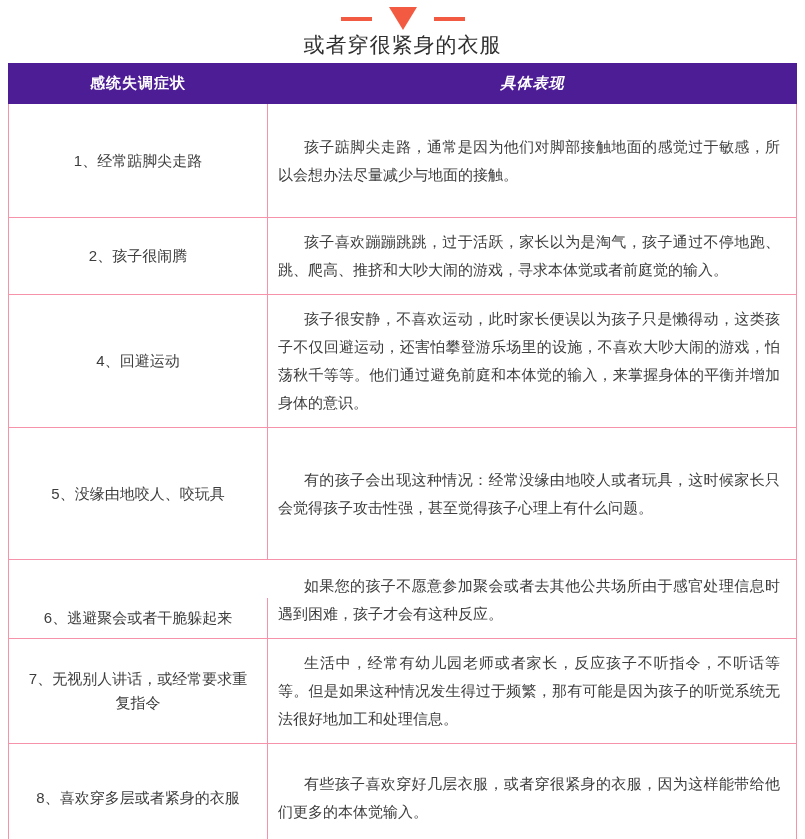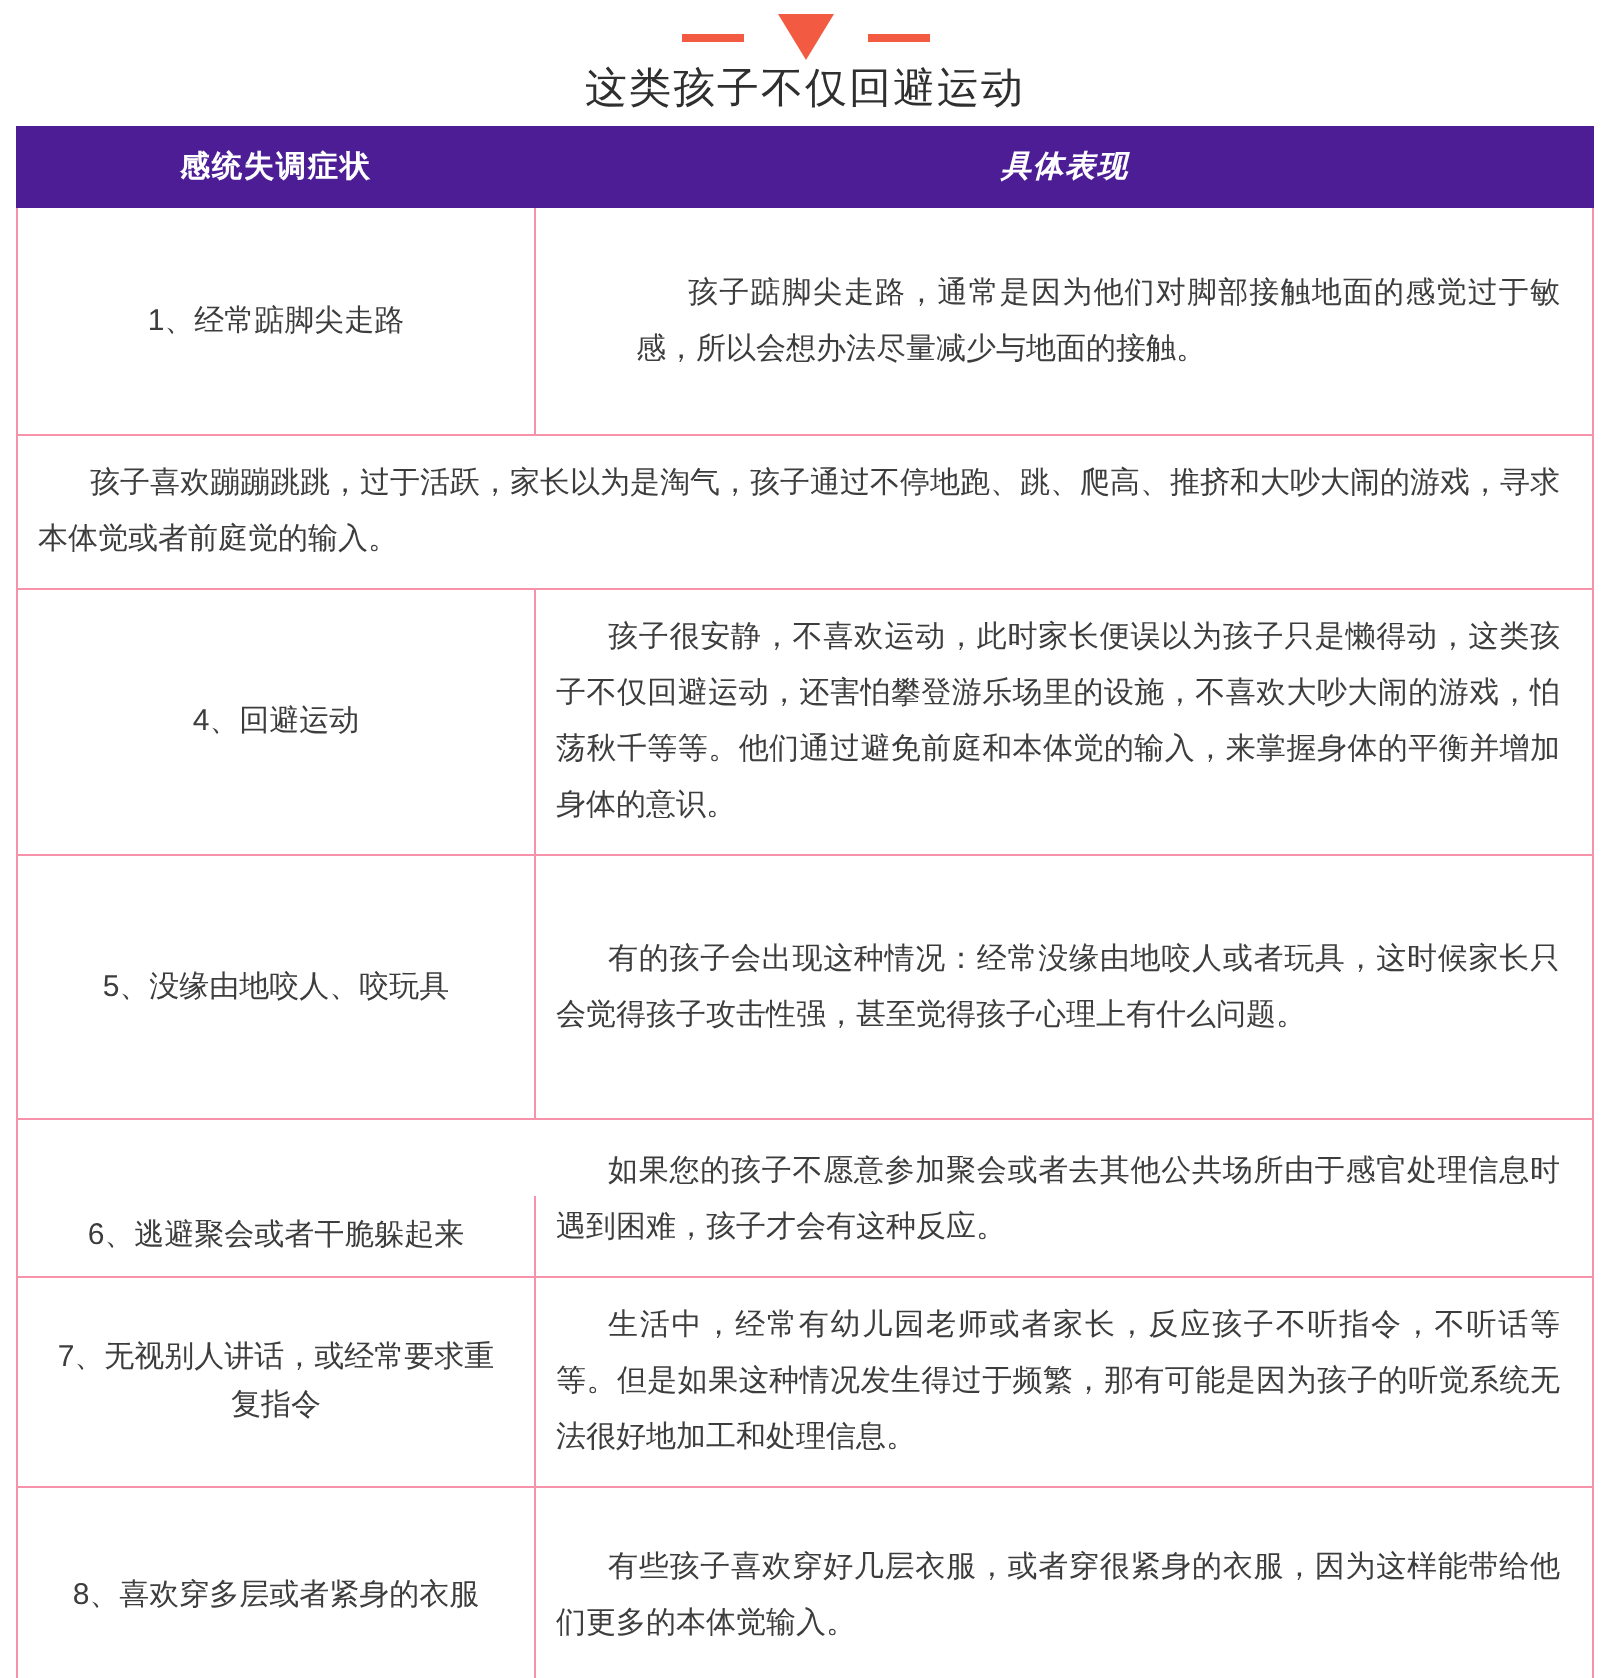--- a/index.html
+++ b/index.html
@@ -114,7 +114,7 @@
     <span class="dash"></span>
   </div>
 
-  <h1 class="title">这类孩子不仅回避运动</h1>
+  <h1 class="title">或者穿很紧身的衣服</h1>
 
   <div class="table">
 

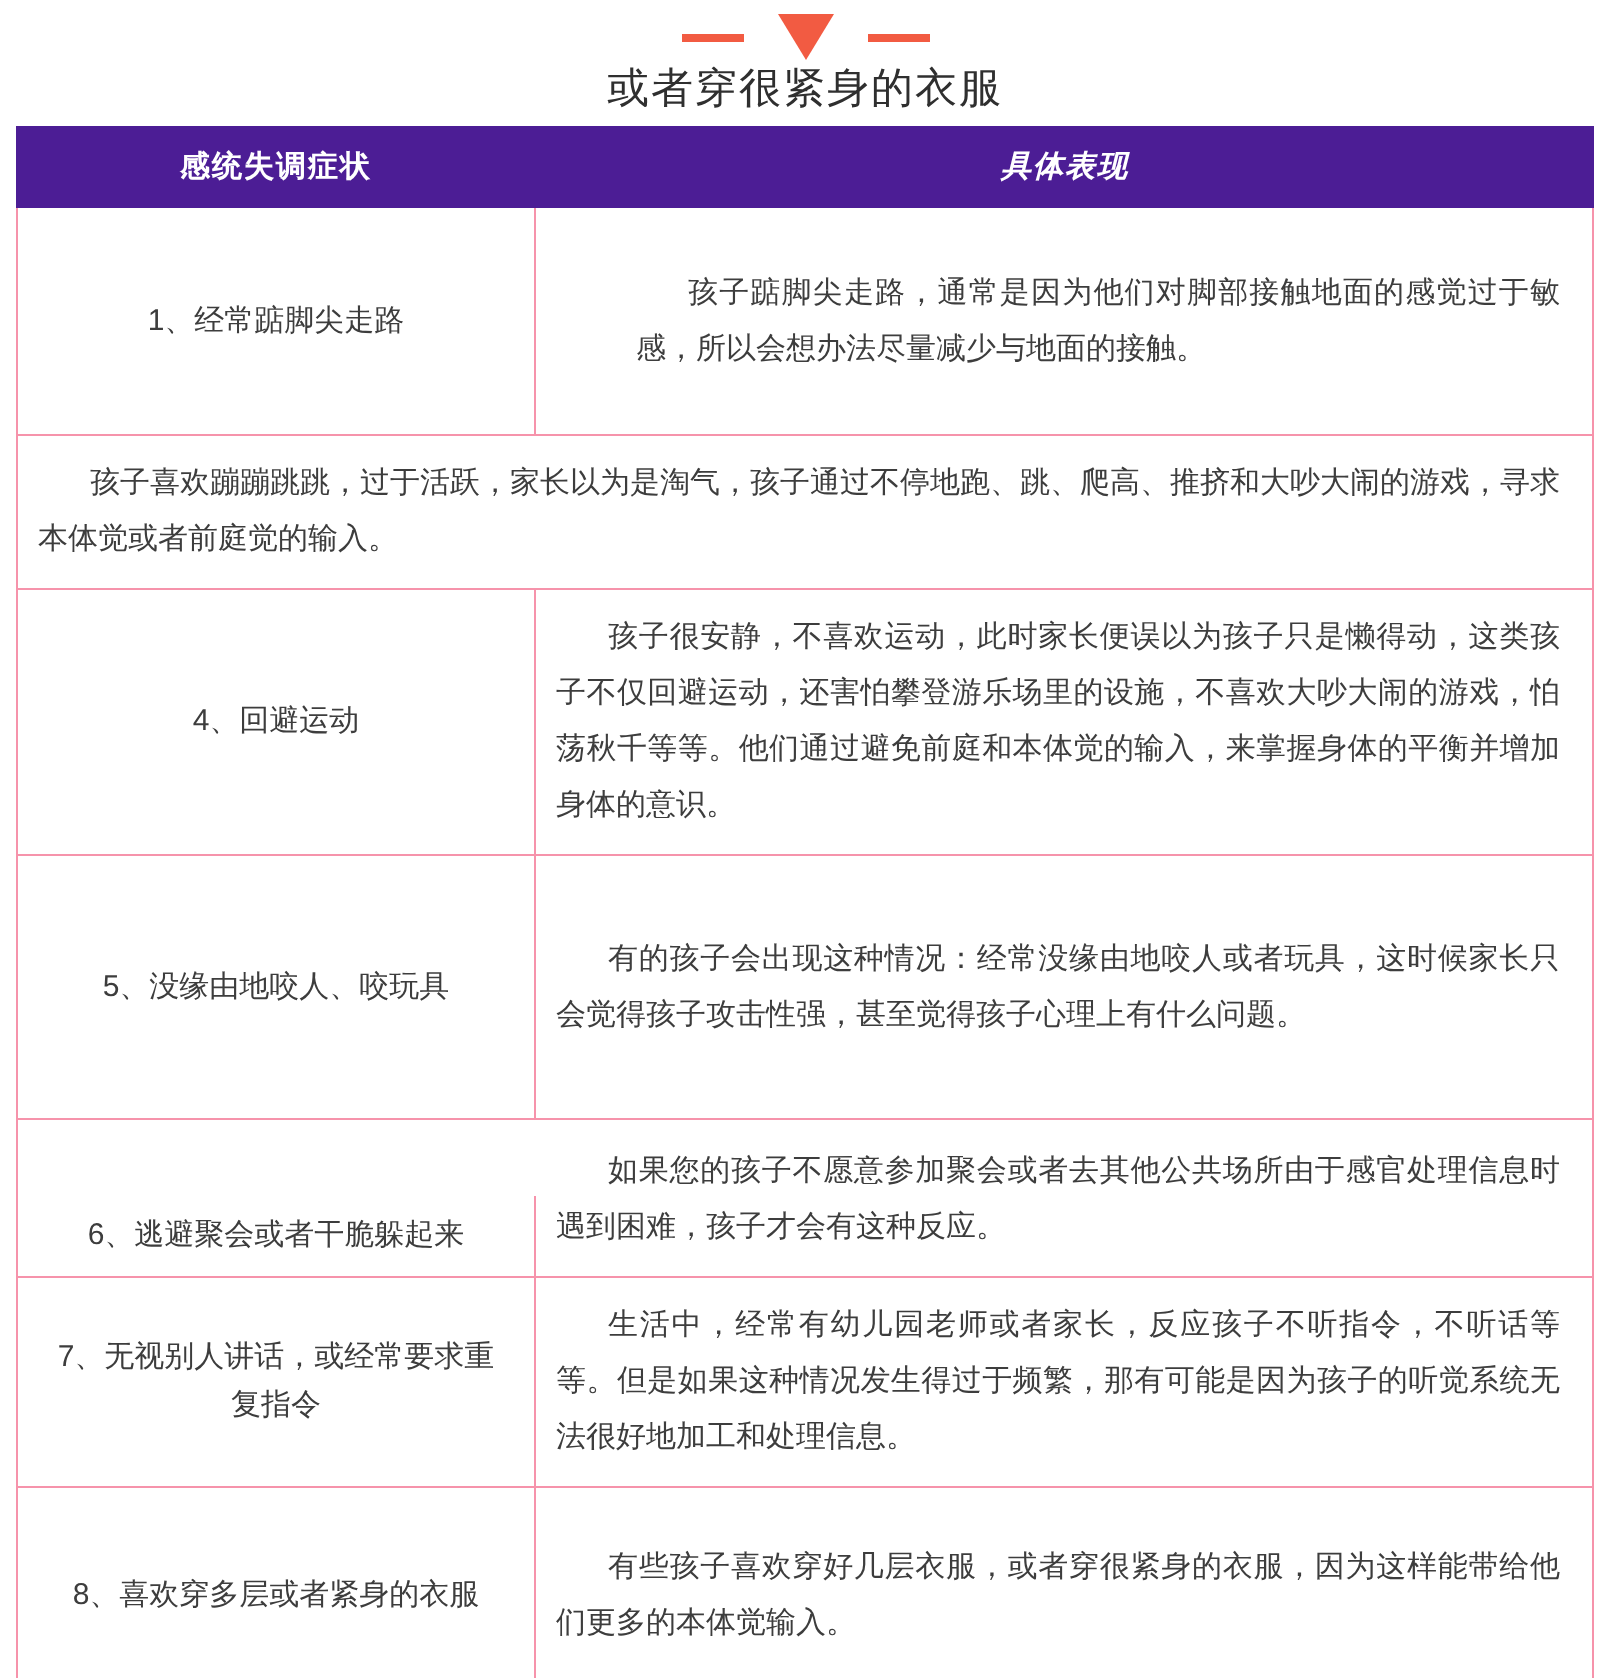--- a/index.html
+++ b/index.html
@@ -65,7 +65,7 @@
     border-top: none;
   }
   .row { display: flex; border-top: 1px solid #f693ab; }
-  .row:first-child { border-top: none; gap: 40px; }
+  .row:first-child { border-top: none; }
 
   .row:nth-child(1) { min-height: 113px; }
   .row:nth-child(2) { min-height: 72px; }

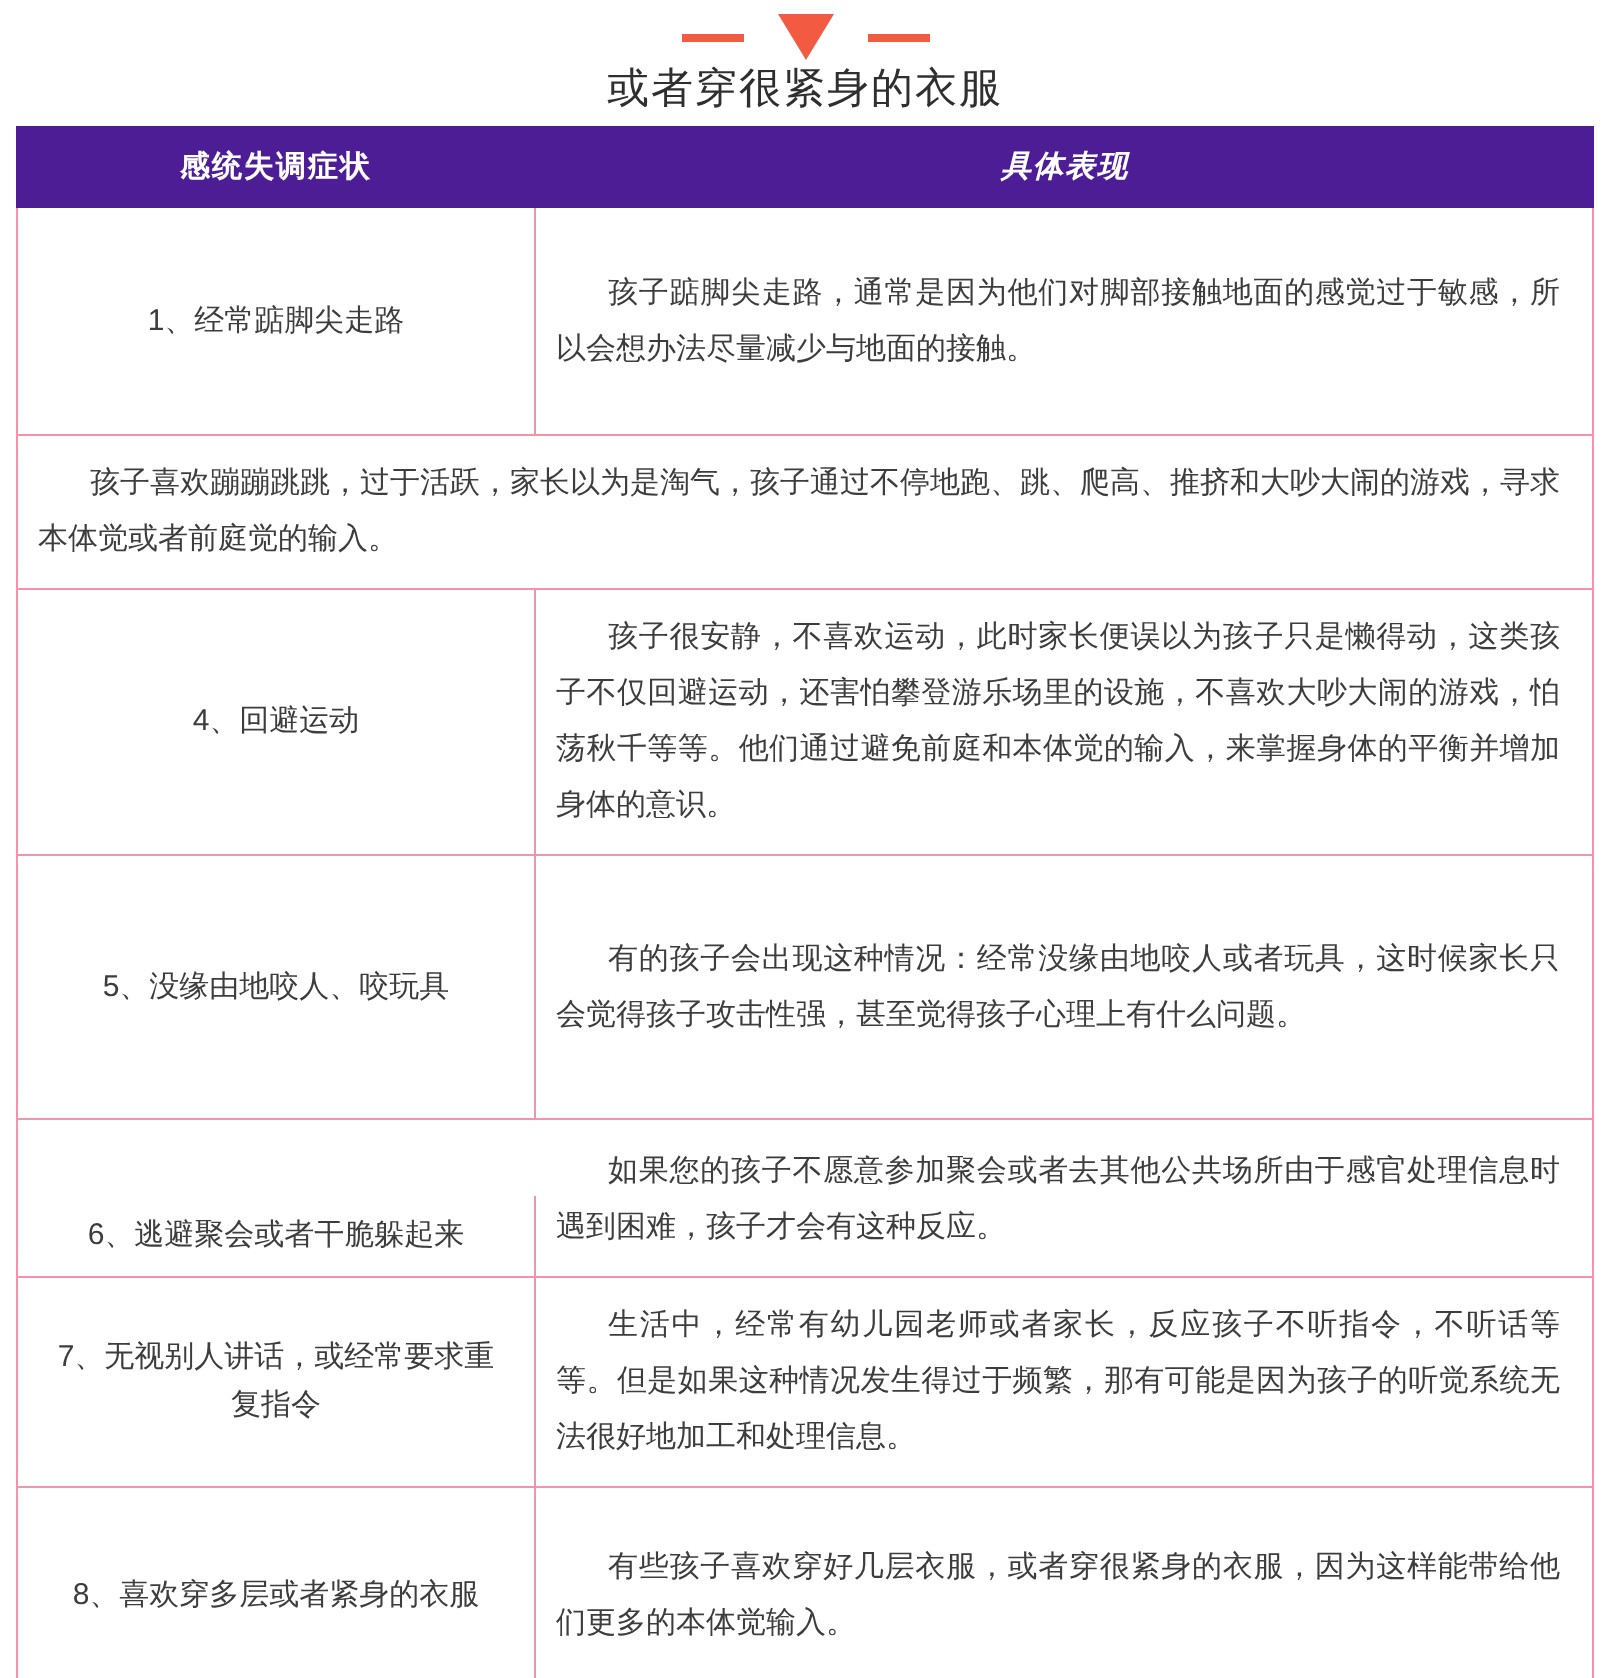--- a/index.html
+++ b/index.html
@@ -133,6 +133,7 @@
       </div>
 
       <div class="row">
+        <div class="cell-symptom">2、孩子很闹腾</div>
         <div class="cell-desc">
           <p>孩子喜欢蹦蹦跳跳，过于活跃，家长以为是淘气，孩子通过不停地跑、跳、爬高、推挤和大吵大闹的游戏，寻求本体觉或者前庭觉的输入。</p>
         </div>

